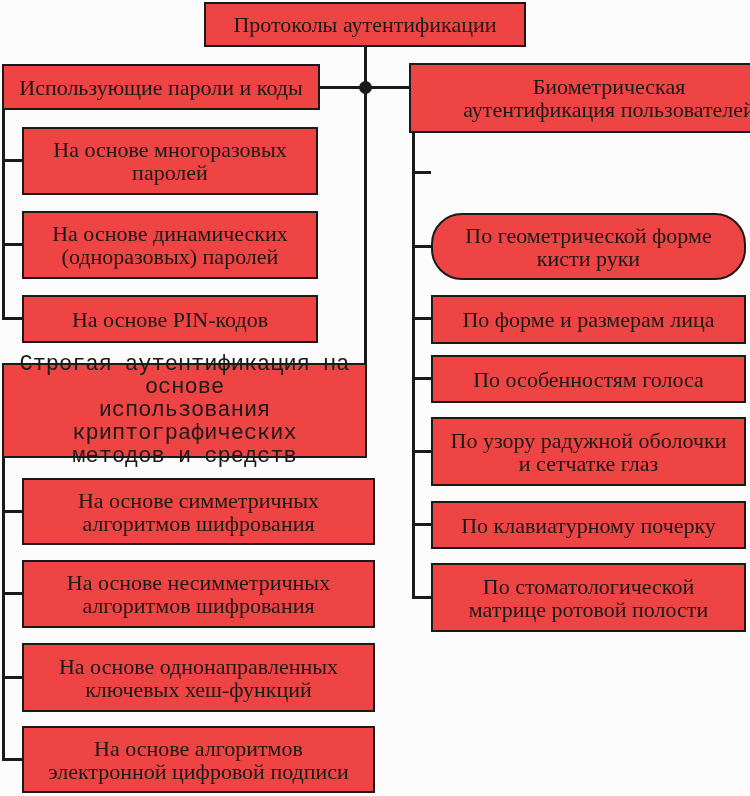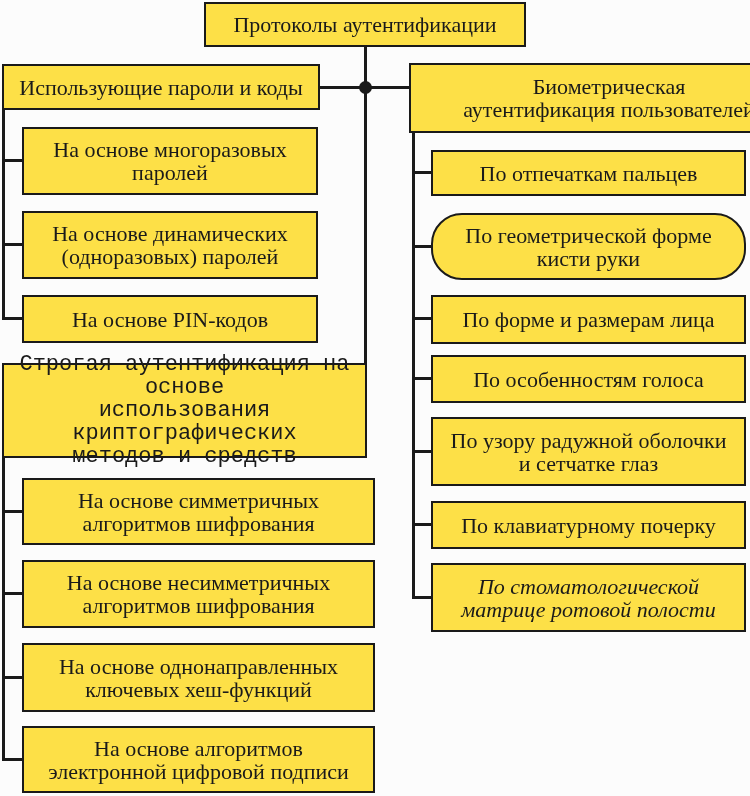--- a/index.html
+++ b/index.html
@@ -20,7 +20,7 @@
     position: absolute;
     box-sizing: border-box;
     border: 2.5px solid #1a1a1a;
-    background: #fde047;
+    background: #ef4444;
     display: flex;
     align-items: center;
     justify-content: center;

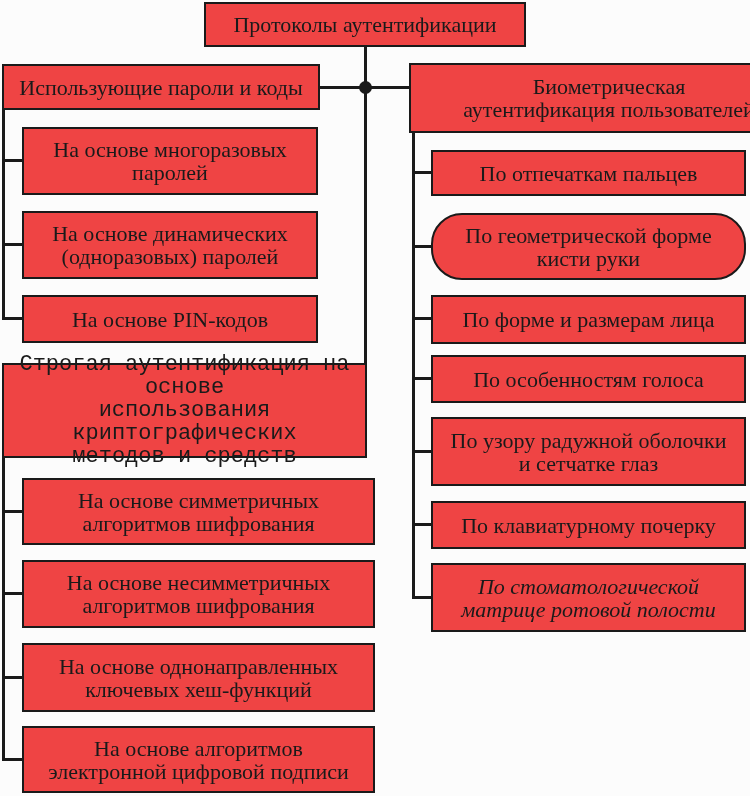--- a/index.html
+++ b/index.html
@@ -165,9 +165,6 @@
     <span>Биометрическая
 аутентификация пользователей</span>
   </div>
-  <div class="node" id="n-c1">
-    <span>По отпечаткам пальцев</span>
-  </div>
   <div class="node" id="n-c2">
     <span>По геометрической форме
 кисти руки</span>

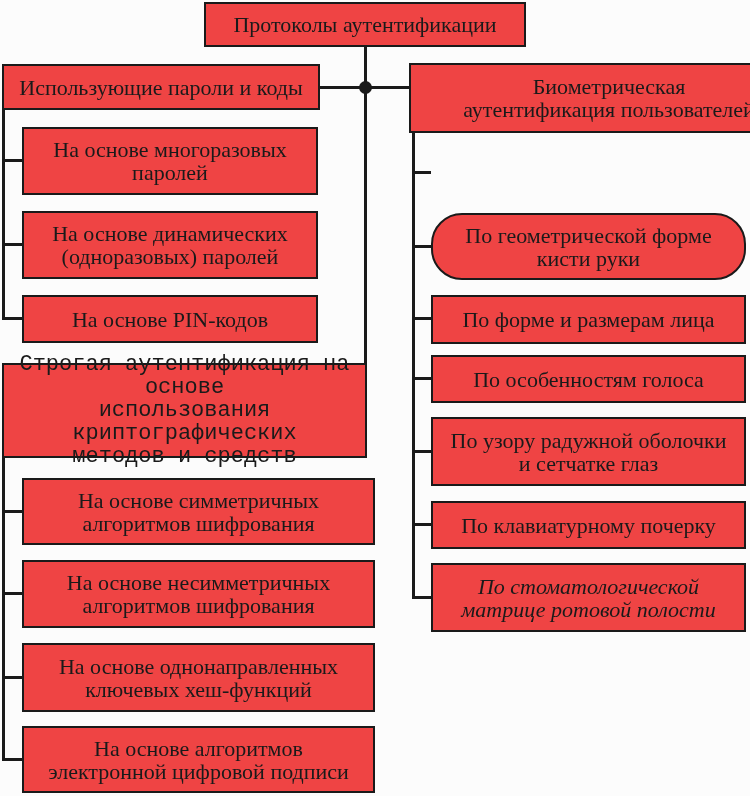--- a/index.html
+++ b/index.html
@@ -64,7 +64,7 @@
   #n-c4     { left:431px; top:355px; width:315px; height:48px; }
   #n-c5     { left:431px; top:417px; width:315px; height:69px; }
   #n-c6     { left:431px; top:501px; width:315px; height:48px; }
-  #n-c7     { left:431px; top:563px; width:315px; height:69px;font-style:italic; }
+  #n-c7     { left:431px; top:563px; width:315px; height:69px; }
 
   
   #l-root-v    { left:364px; top:47px;  width:3px;  height:316px; }

